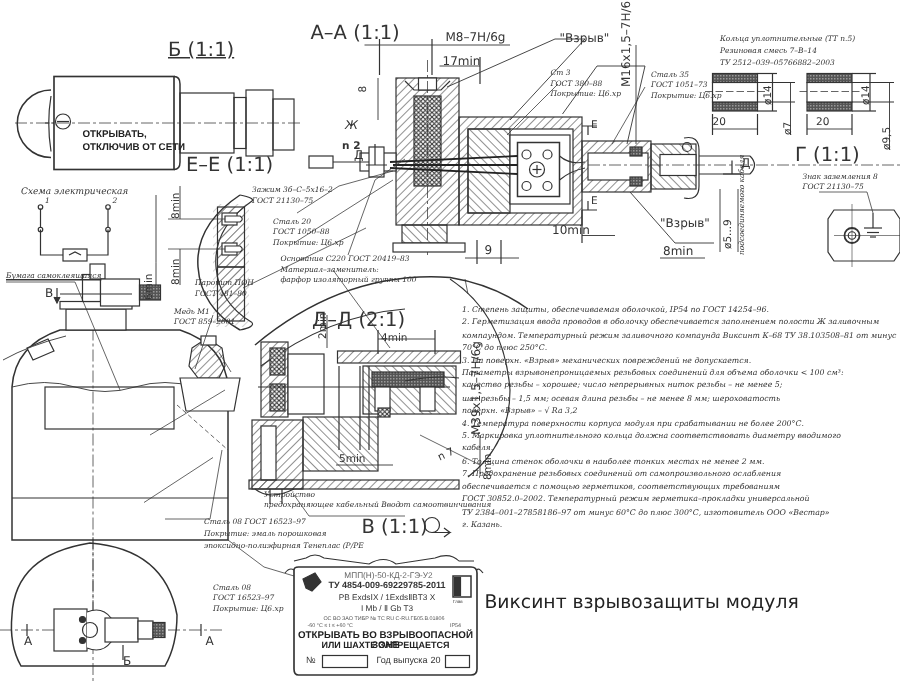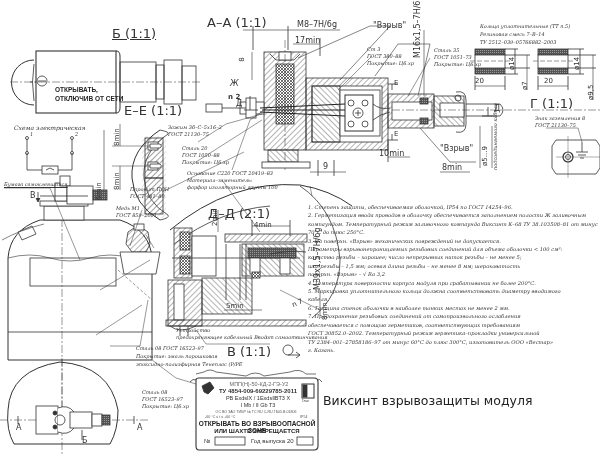--- a/index.html
+++ b/index.html
@@ -346,7 +346,7 @@
 
 <div class="lbl dim" style="left:297px;top:21px;">М8–7Н/6g</div>
 <div class="lbl dim" style="left:295px;top:37px;text-align:center;">17min</div>
-<div class="lbl dim" style="left:379px;top:150px;">10min</div>
+<div class="lbl dim" style="left:368px;top:150px;">10min</div>
 <div class="lbl dim" style="left:442px;top:164px;">8min</div>
 <div class="lbl dim" style="left:323px;top:163px;">9</div>
 <div class="lbl dim-sm" style="left:240px;top:56px;transform:rotate(-90deg);">8</div>

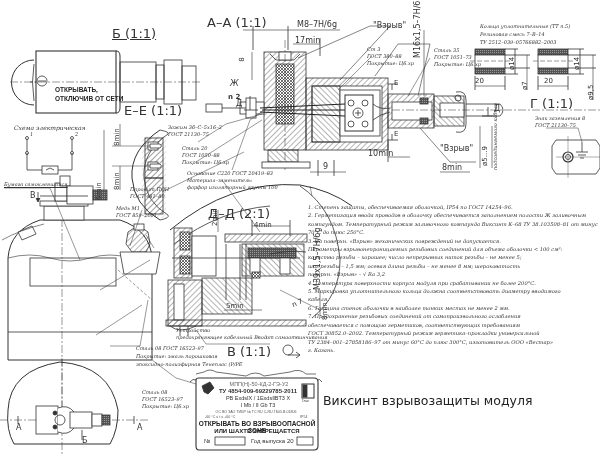--- a/index.html
+++ b/index.html
@@ -336,7 +336,7 @@
 <div class="lbl view-title" style="left:207px;top:16px;">А–А (1:1)</div>
 <div class="lbl view-title" style="left:124px;top:104px;text-align:right;">Е–Е (1:1)</div>
 <div class="lbl view-title" style="left:208px;top:207px;text-align:right;">Д–Д (2:1)</div>
-<div class="lbl view-title" style="left:227px;top:345px;">В (1:1)</div>
+<div class="lbl view-title" style="left:241px;top:345px;">В (1:1)</div>
 <div class="lbl view-title" style="left:530px;top:97px;">Г (1:1)</div>
 
 <div class="lbl" style="left:55px;top:85px;font-family:'Liberation Sans',sans-serif;font-weight:bold;font-size:6.5px;line-height:9px;color:#222;">

